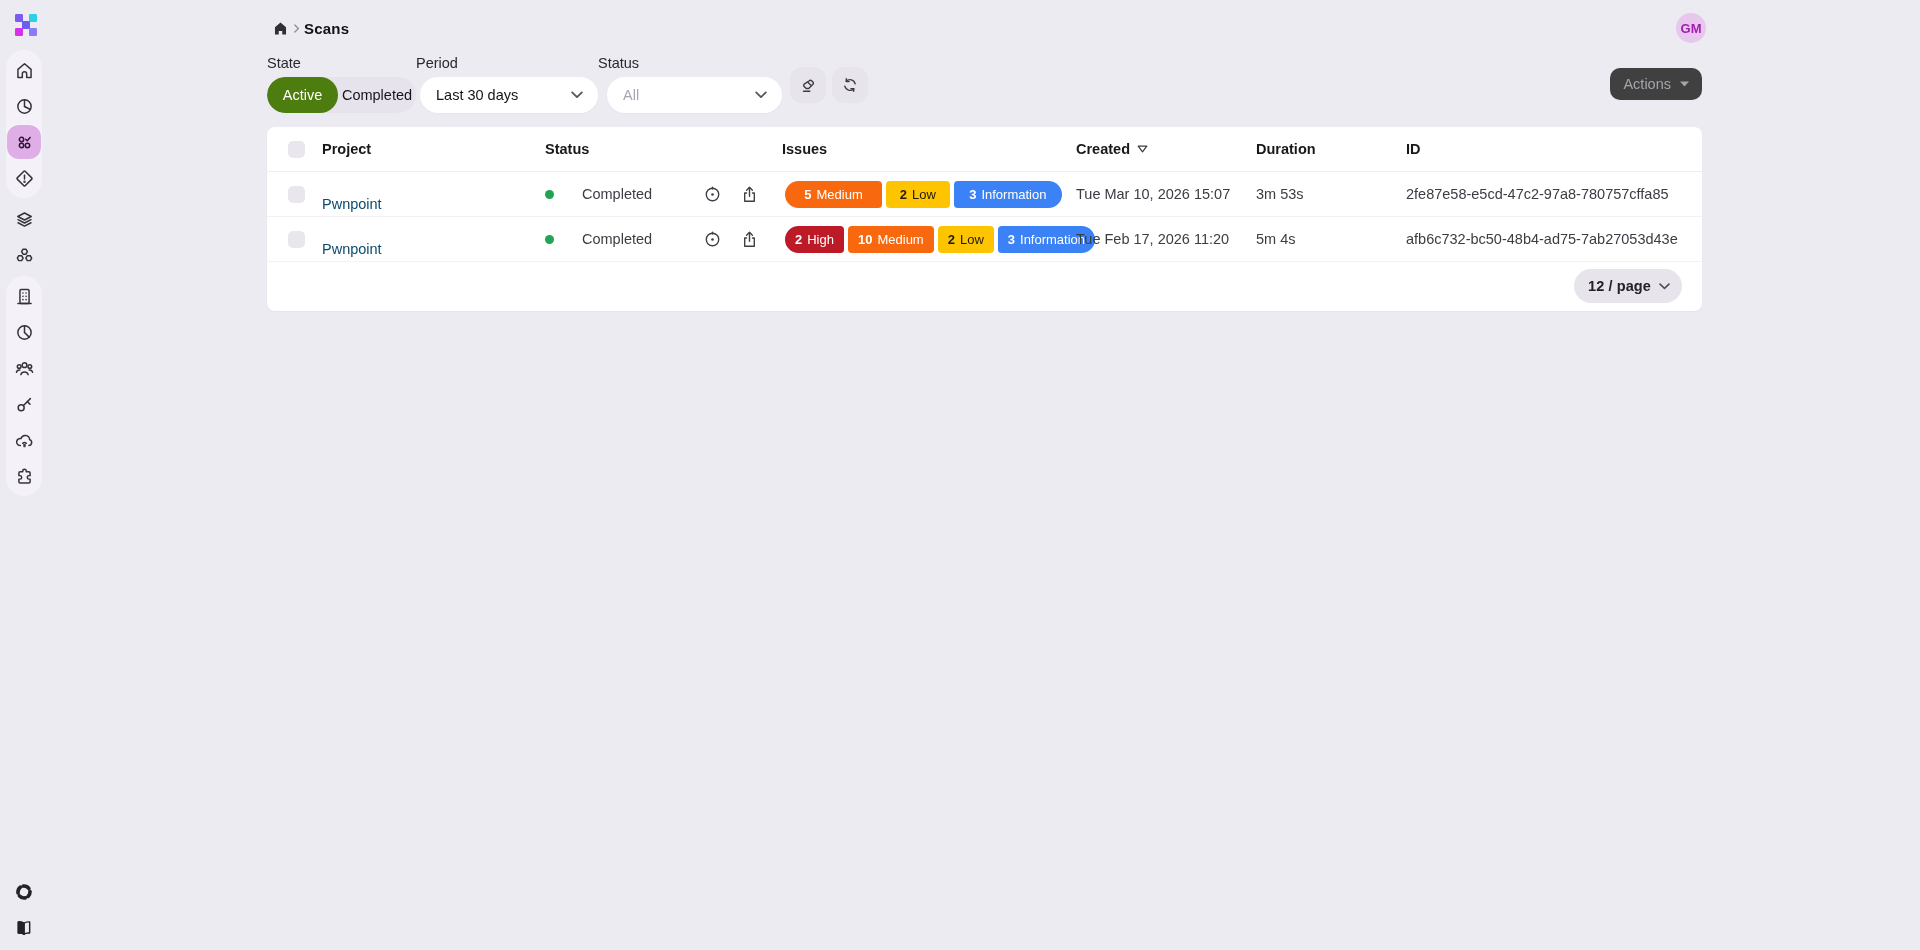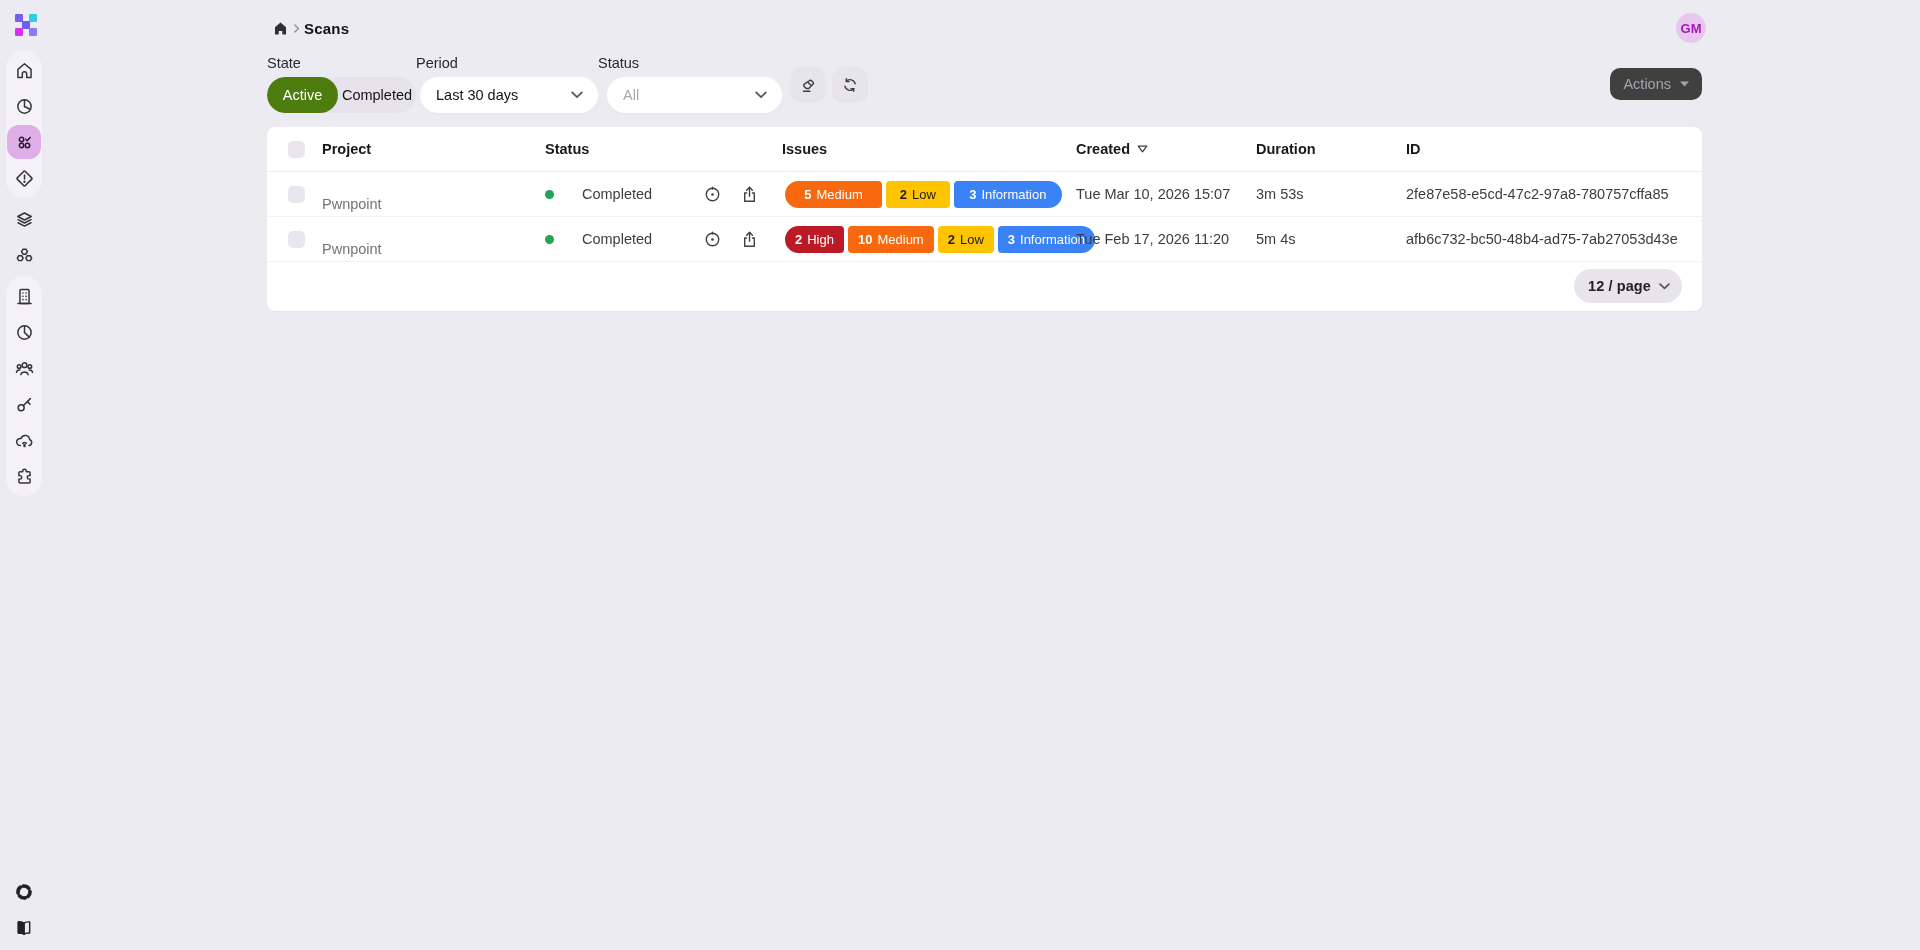--- a/index.html
+++ b/index.html
@@ -70,7 +70,7 @@
   .th { display:flex; align-items:center; gap:7px; }
   .tbody .trow { border-bottom:1px solid #F3F1F7; font-size:14.5px; color:#3C3C43; }
   .checkbox { width:17px; height:17px; border-radius:5px; background:#E9E6EE; margin-left:21px; cursor:pointer; }
-  .cell-project { color:#737373;margin-top:20px; }
+  .cell-project { color:#0c4a6e;margin-top:20px; }
   .status-cell { display:flex; align-items:center; gap:28px; padding-right:22px; }
   .dot { width:9px; height:9px; border-radius:50%; background:#21A453; flex:none; }
   .row-actions { margin-left:auto; display:flex; gap:16px; color:#3F3F46; }

